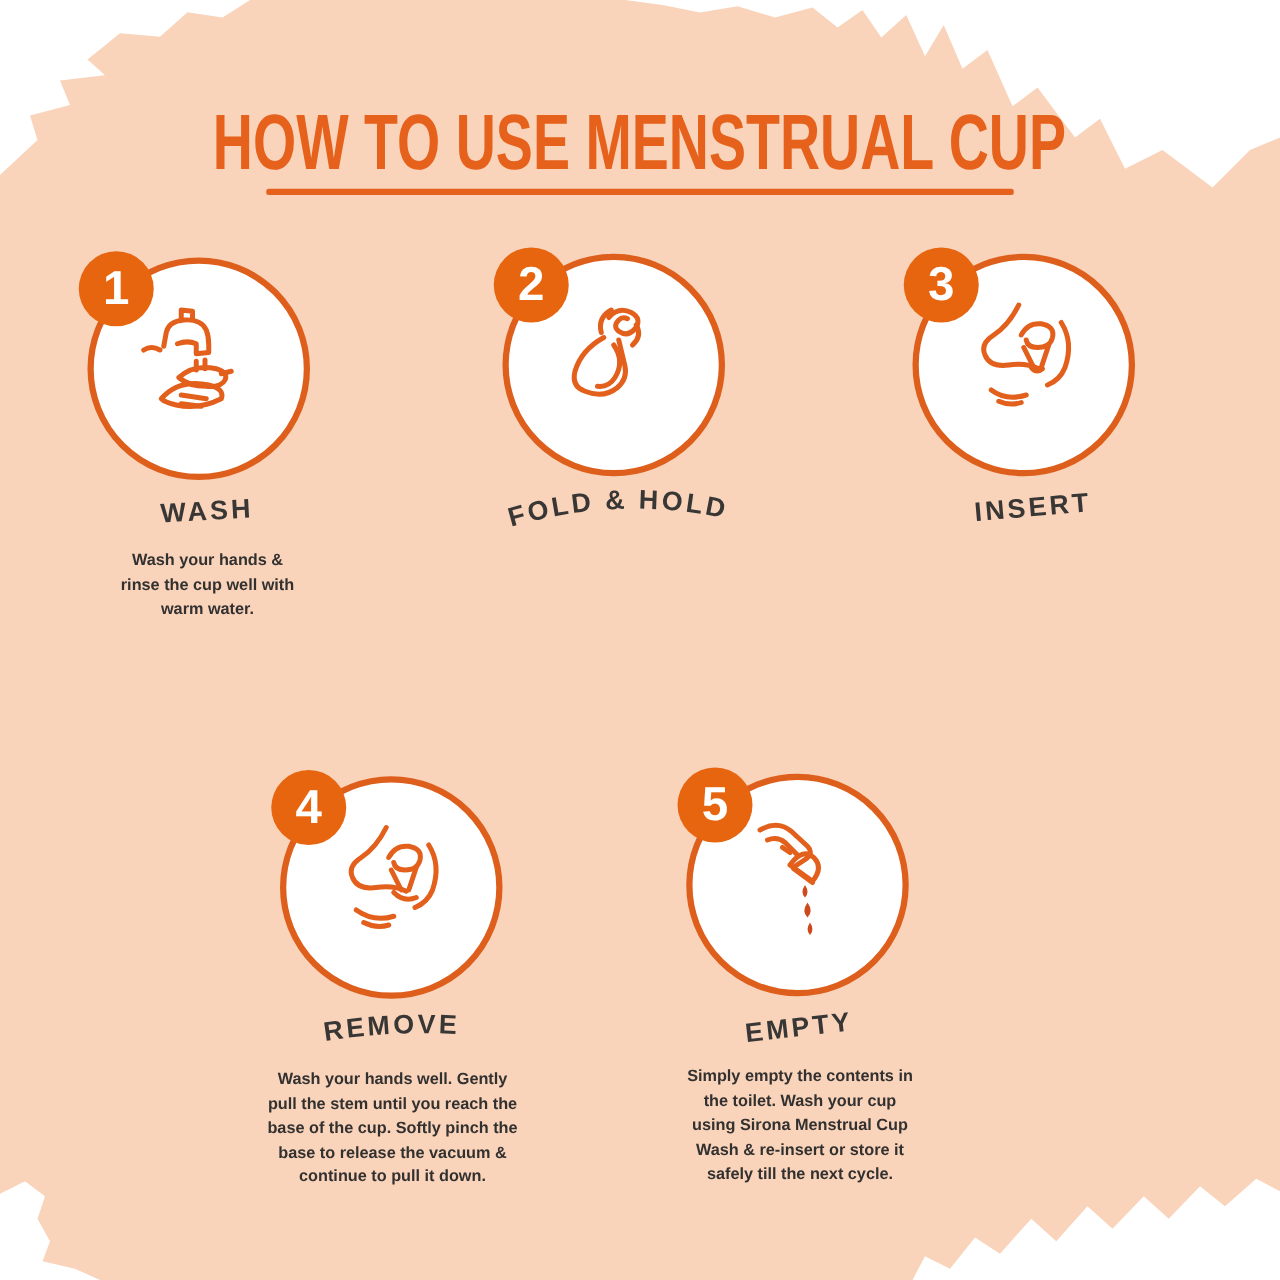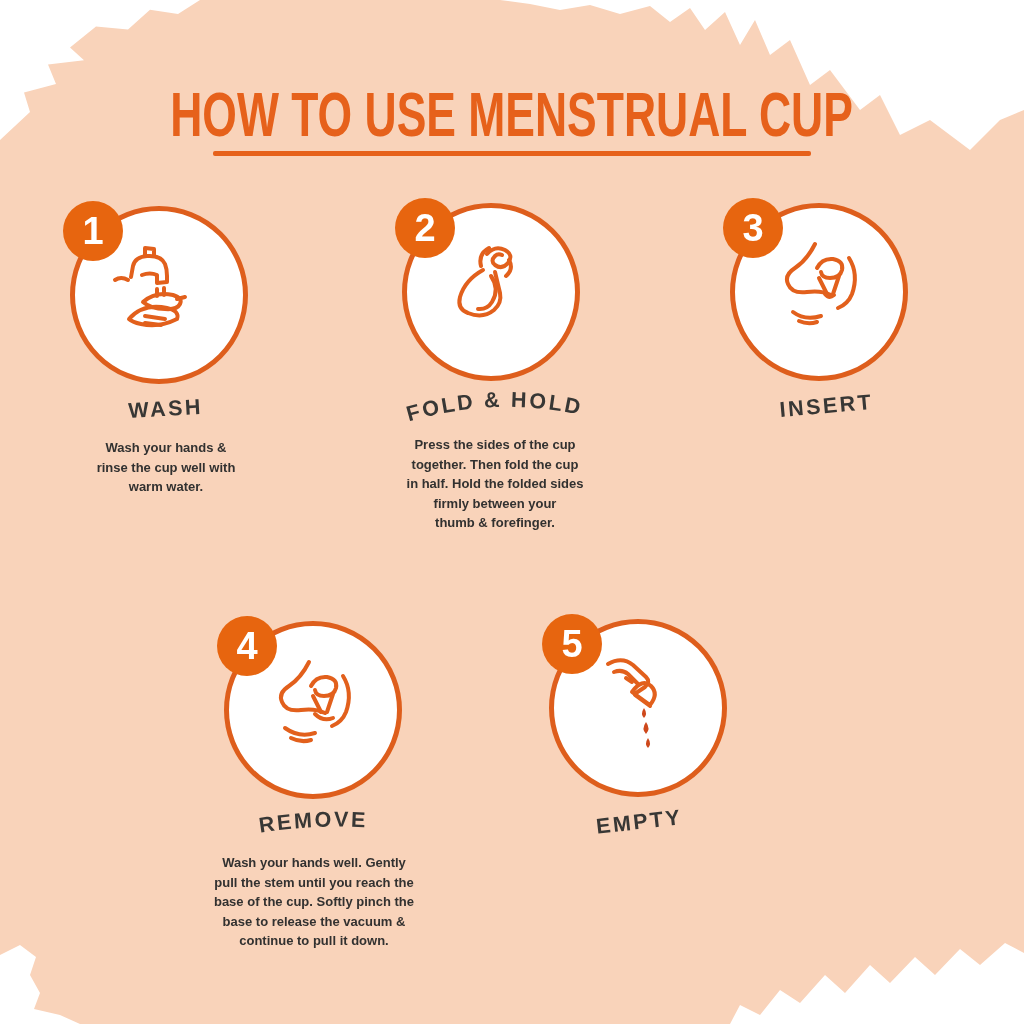--- a/index.html
+++ b/index.html
@@ -103,11 +103,6 @@
       <path id="arc2" d="M4 52 Q110 20 216 44" fill="none"></path>
       <text class="label-text" text-anchor="middle"><textPath href="#arc2" startOffset="50%">FOLD &amp; HOLD</textPath></text>
     </svg>
-    <p class="desc">Press the sides of the cup
-together.  Then fold the cup
-in half. Hold the  folded sides
-firmly  between your
-thumb &amp; forefinger.</p>
   </div>
 
   <div class="step s3">

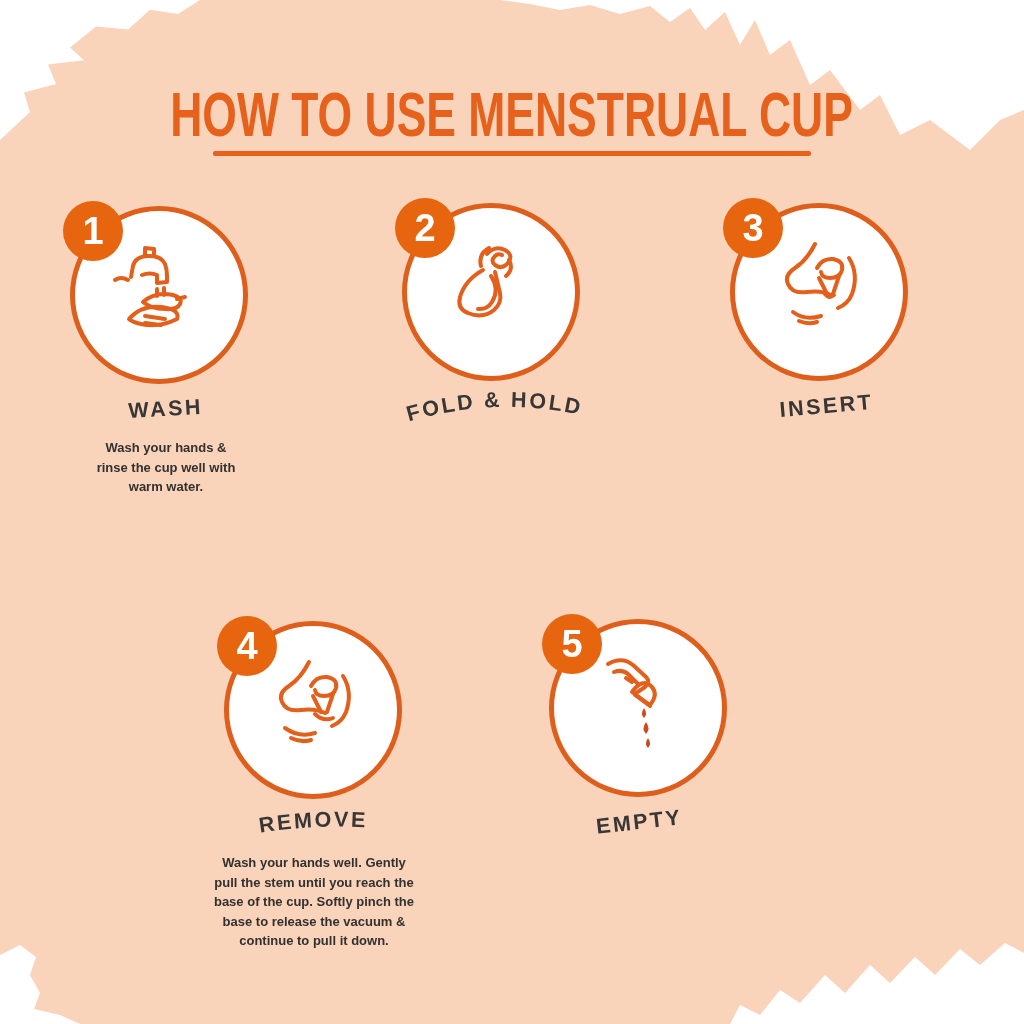--- a/index.html
+++ b/index.html
@@ -166,6 +166,11 @@
       <path id="arc5" d="M30 50 L190 32" fill="none"></path>
       <text class="label-text" text-anchor="middle"><textPath href="#arc5" startOffset="50%">EMPTY</textPath></text>
     </svg>
+    <p class="desc">Simply empty the  contents in
+the toilet.  Wash your cup
+using Sirona  Menstrual Cup
+Wash &amp; re-insert  or store it
+safely till  the next cycle.</p>
   </div>
 </div>
 

